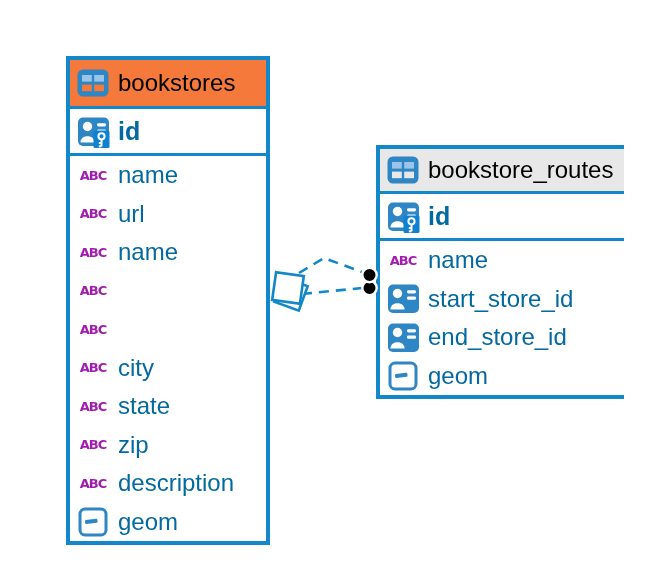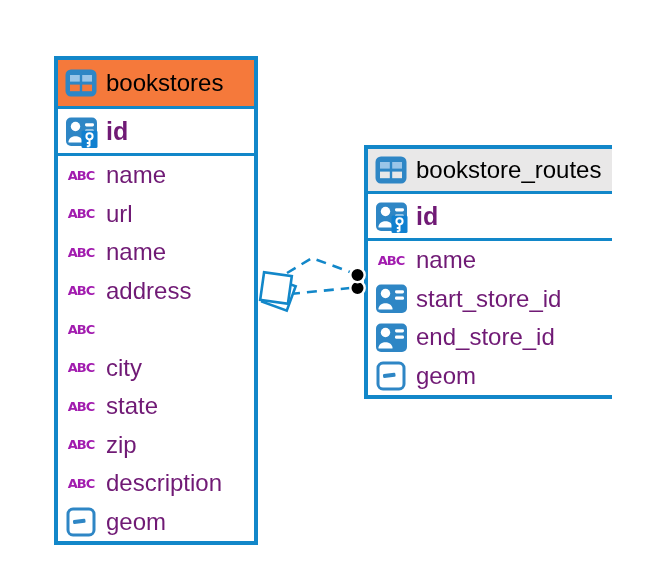--- a/index.html
+++ b/index.html
@@ -9,6 +9,7 @@
     background:#ffffff;
     overflow:hidden;
     font-family:"Liberation Sans",sans-serif;
+    margin-left:12px;
   }
   .table{
     position:absolute;

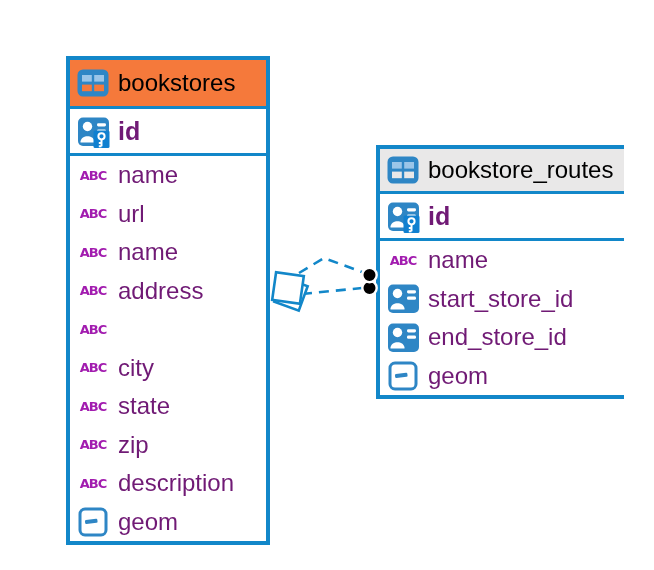--- a/index.html
+++ b/index.html
@@ -35,7 +35,7 @@
   }
   .row.pk{height:44px;border-bottom:3px solid #1287c9;}
   .tname{font-size:24px;color:#000;white-space:nowrap;}
-  .lbl{font-size:24px;color:#701a75;white-space:nowrap;}
+  .lbl{font-size:24px;color:#0369a1;white-space:nowrap;}
   .pk-lbl{font-weight:700;font-size:25px;}
   .icon-box{
     width:34px;height:34px;flex:none;

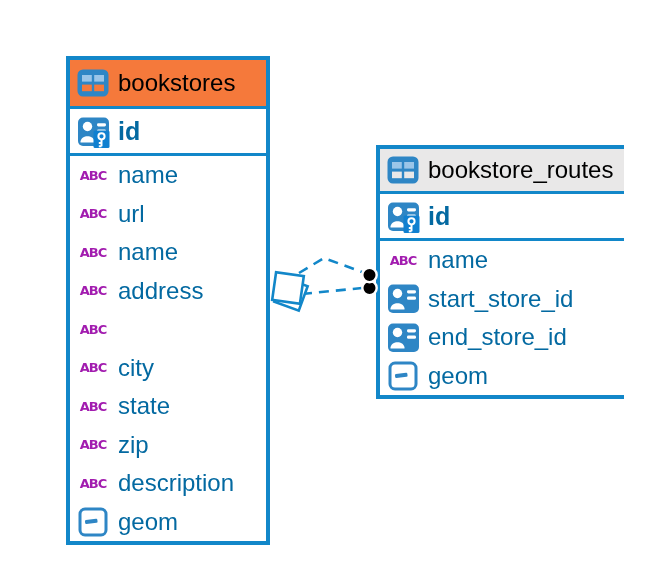--- a/index.html
+++ b/index.html
@@ -128,7 +128,6 @@
     </div>
     <div class="row">
       <span class="icon-box abc">ABC</span>
-      <span class="lbl">address</span>
     </div>
     <div class="row">
       <span class="icon-box abc">ABC</span>

